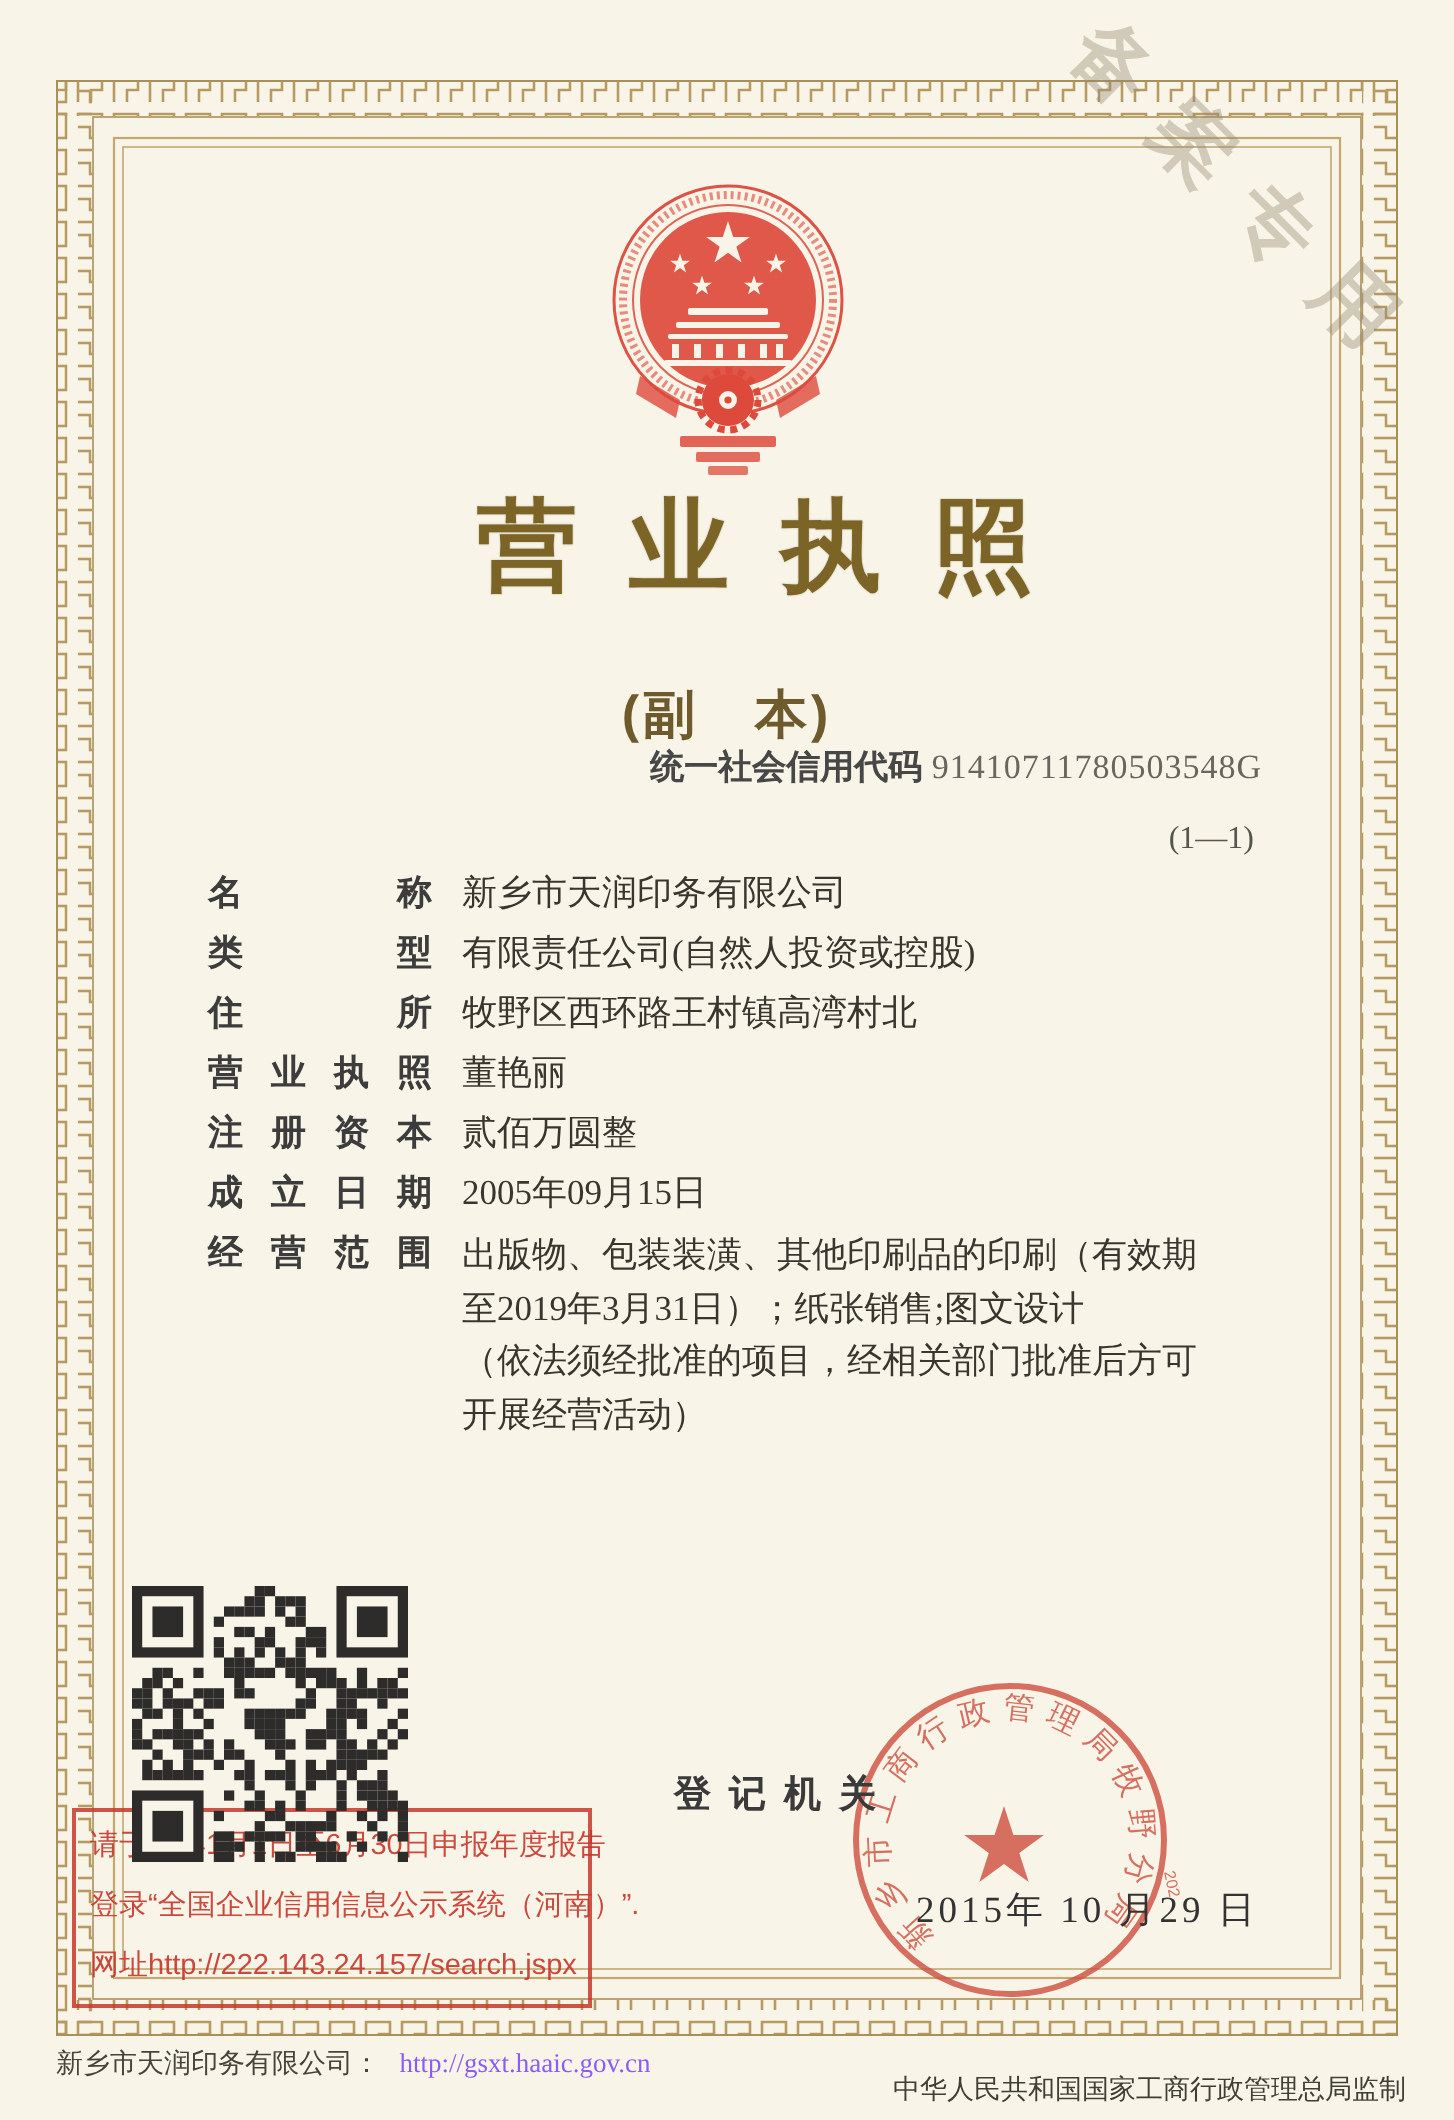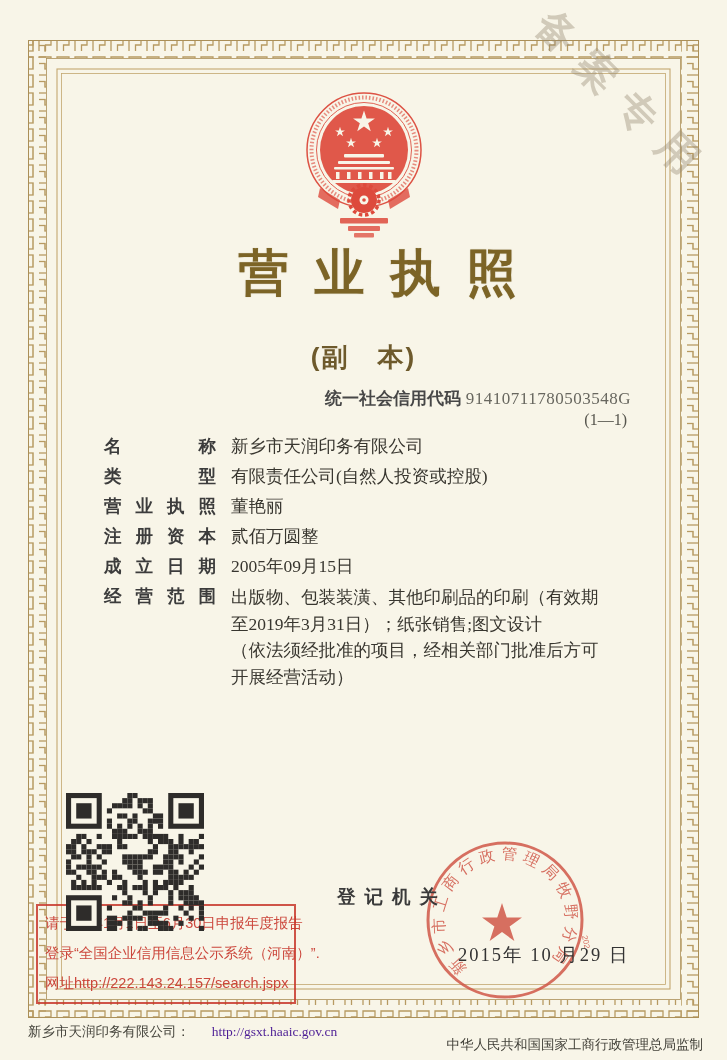--- a/index.html
+++ b/index.html
@@ -31,7 +31,7 @@
     text-align:center;font-size:26px;font-weight:bold;
     color:#6e5a2c;letter-spacing:2px;
   }
-  .credit-line{position:absolute;right:96px;top:387px;z-index:2;font-size:17px;white-space:nowrap;}
+  .credit-line{position:absolute;right:96px;top:372px;z-index:2;font-size:17px;white-space:nowrap;}
   .credit-label{font-weight:bold;color:#474747;}
   .credit-code{font-family:"Liberation Serif",serif;color:#68675f;letter-spacing:0.5px;}
   .page-no{

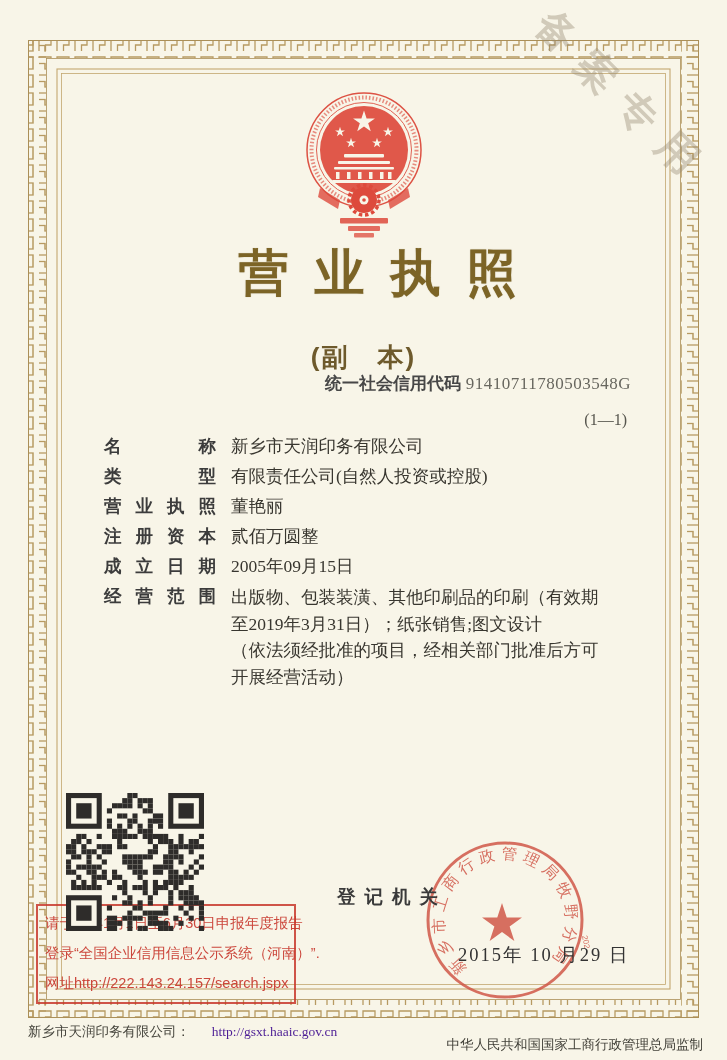--- a/index.html
+++ b/index.html
@@ -153,6 +153,10 @@
     <div class="row">
       <span class="row-label">类型</span>
       <span class="row-value">有限责任公司(自然人投资或控股)</span>
+    </div>
+    <div class="row">
+      <span class="row-label">住所</span>
+      <span class="row-value">牧野区西环路王村镇高湾村北</span>
     </div>
     <div class="row">
       <span class="row-label">营业执照</span>

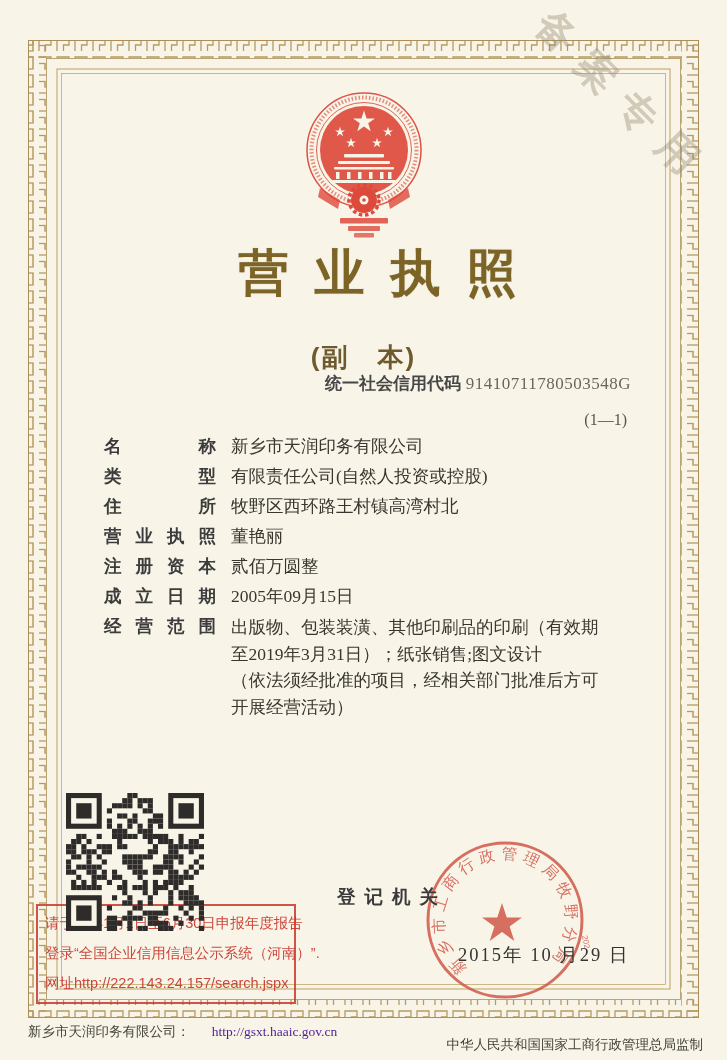--- a/index.html
+++ b/index.html
@@ -71,7 +71,7 @@
   }
   
   .footer-left{position:absolute;left:28px;top:1023px;z-index:2;font-size:13.5px;color:#45443c;white-space:nowrap;}
-  .footer-left .url{font-family:"Liberation Serif",serif;color:#4c1d95;margin-left:18px;}
+  .footer-left .url{font-family:"Liberation Serif",serif;color:#8b5cf6;margin-left:6px;}
   .footer-right{position:absolute;right:24px;top:1036px;z-index:2;font-size:13.5px;color:#403f37;white-space:nowrap;}
 </style>
 </head>

